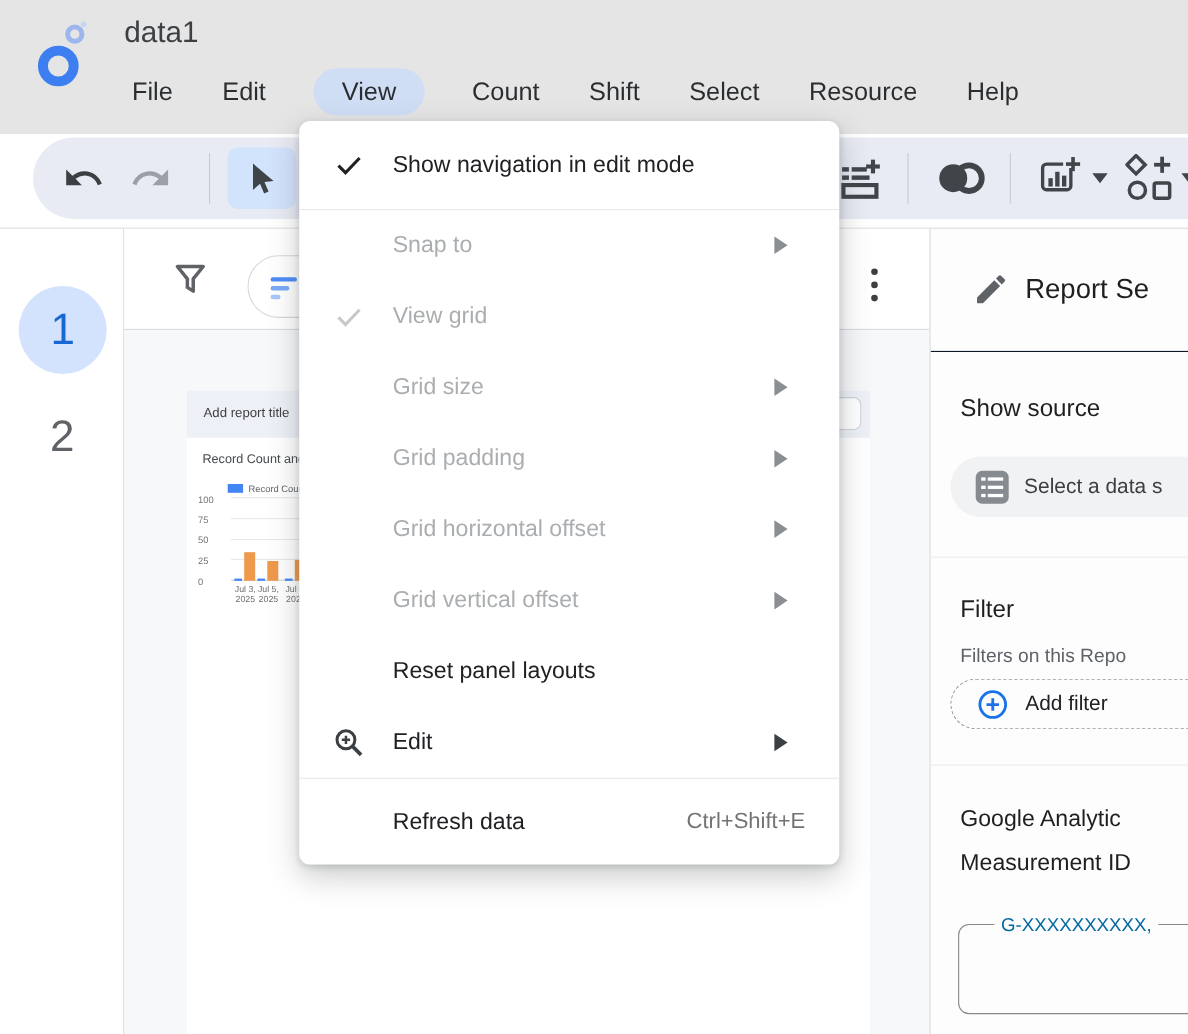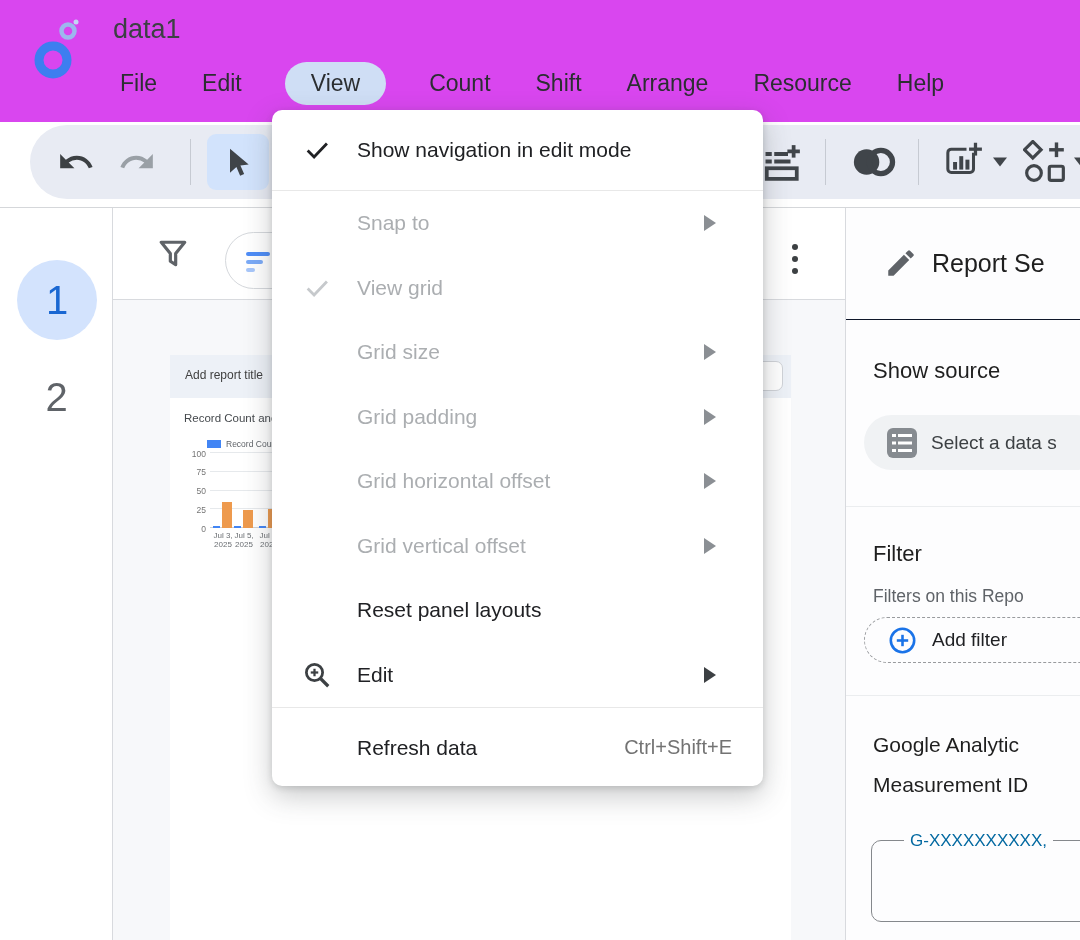--- a/index.html
+++ b/index.html
@@ -8,7 +8,7 @@
   body { position:relative; }
 
   
-  .header { position:absolute; left:0; top:0; width:1080px; height:122px; background:#d946ef; }
+  .header { position:absolute; left:0; top:0; width:1080px; height:122px; background:#e5e5e5; }
   .logo { position:absolute; left:30px; top:18px; }
   .doc-title { position:absolute; left:113px; top:14px; font-size:27px; color:#3c4043; }
   .menubar { position:absolute; left:118px; top:62px; display:flex; align-items:center; gap:41px;

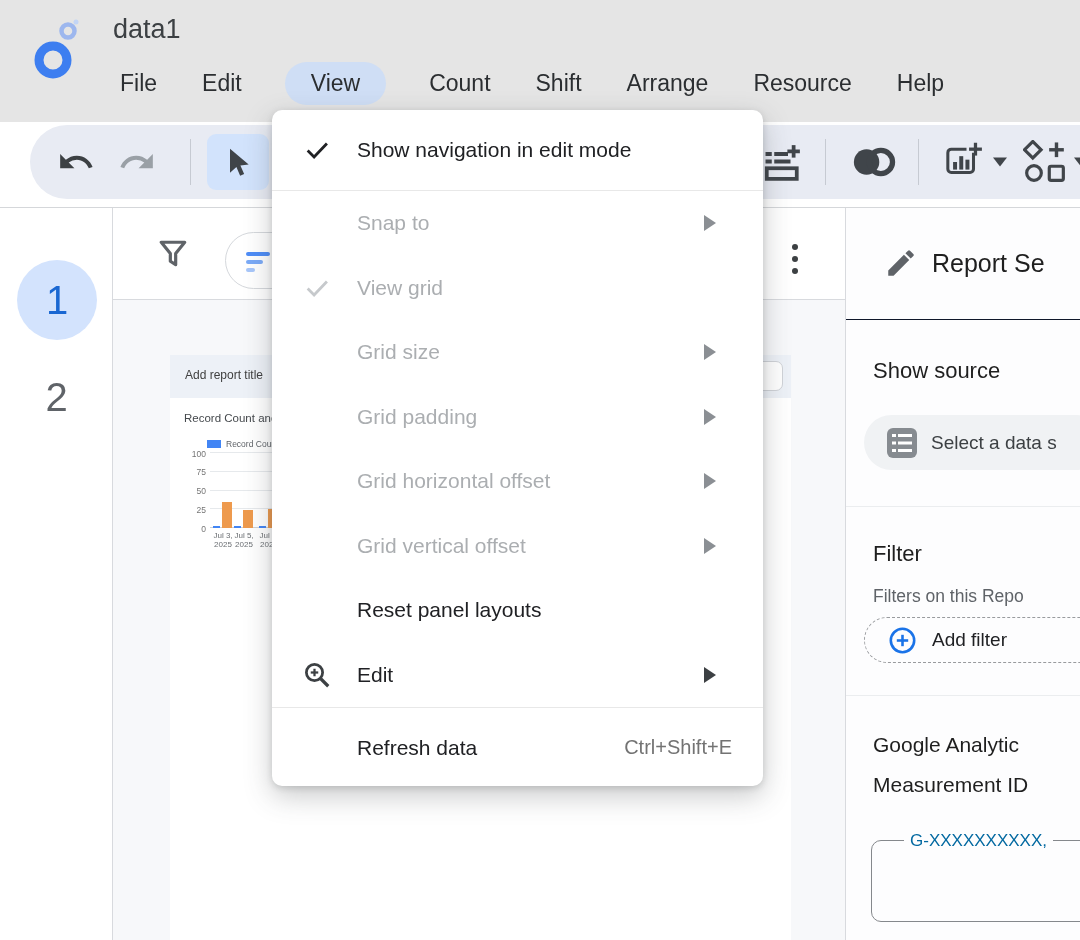--- a/index.html
+++ b/index.html
@@ -128,7 +128,7 @@
     <span class="mb-item active">View</span>
     <span class="mb-item">Count</span>
     <span class="mb-item">Shift</span>
-    <span class="mb-item">Arrange</span>
+    <span class="mb-item">Select</span>
     <span class="mb-item">Resource</span>
     <span class="mb-item">Help</span>
   </div>

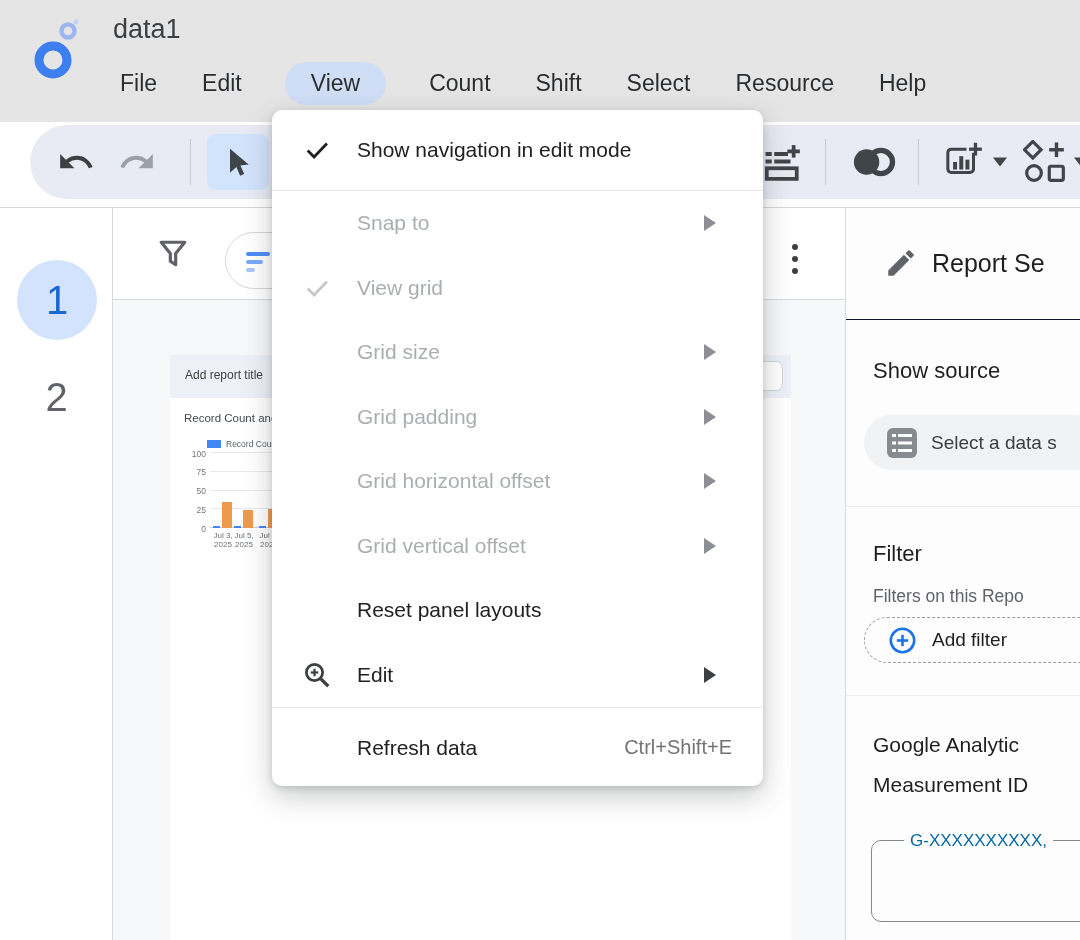--- a/index.html
+++ b/index.html
@@ -66,7 +66,7 @@
   .plot { position:absolute; left:40px; top:55px; width:235px; height:75px; }
   .gridline { position:absolute; left:0; width:235px; height:1px; background:#e6e9ec; }
   .gridline.zero { background:#cfd2d6; }
-  .ylab { position:absolute; left:-30px; width:26px; text-align:right; font-size:8.5px; color:#757575; transform:translateY(-50%); }
+  .ylab { position:absolute; left:-30px; width:26px; text-align:left; font-size:8.5px; color:#757575; transform:translateY(-50%); }
   .bar { position:absolute; bottom:0; }
   .xlab { position:absolute; top:78px; width:40px; text-align:center; font-size:8px; line-height:9px; color:#6b6f73; }
 

